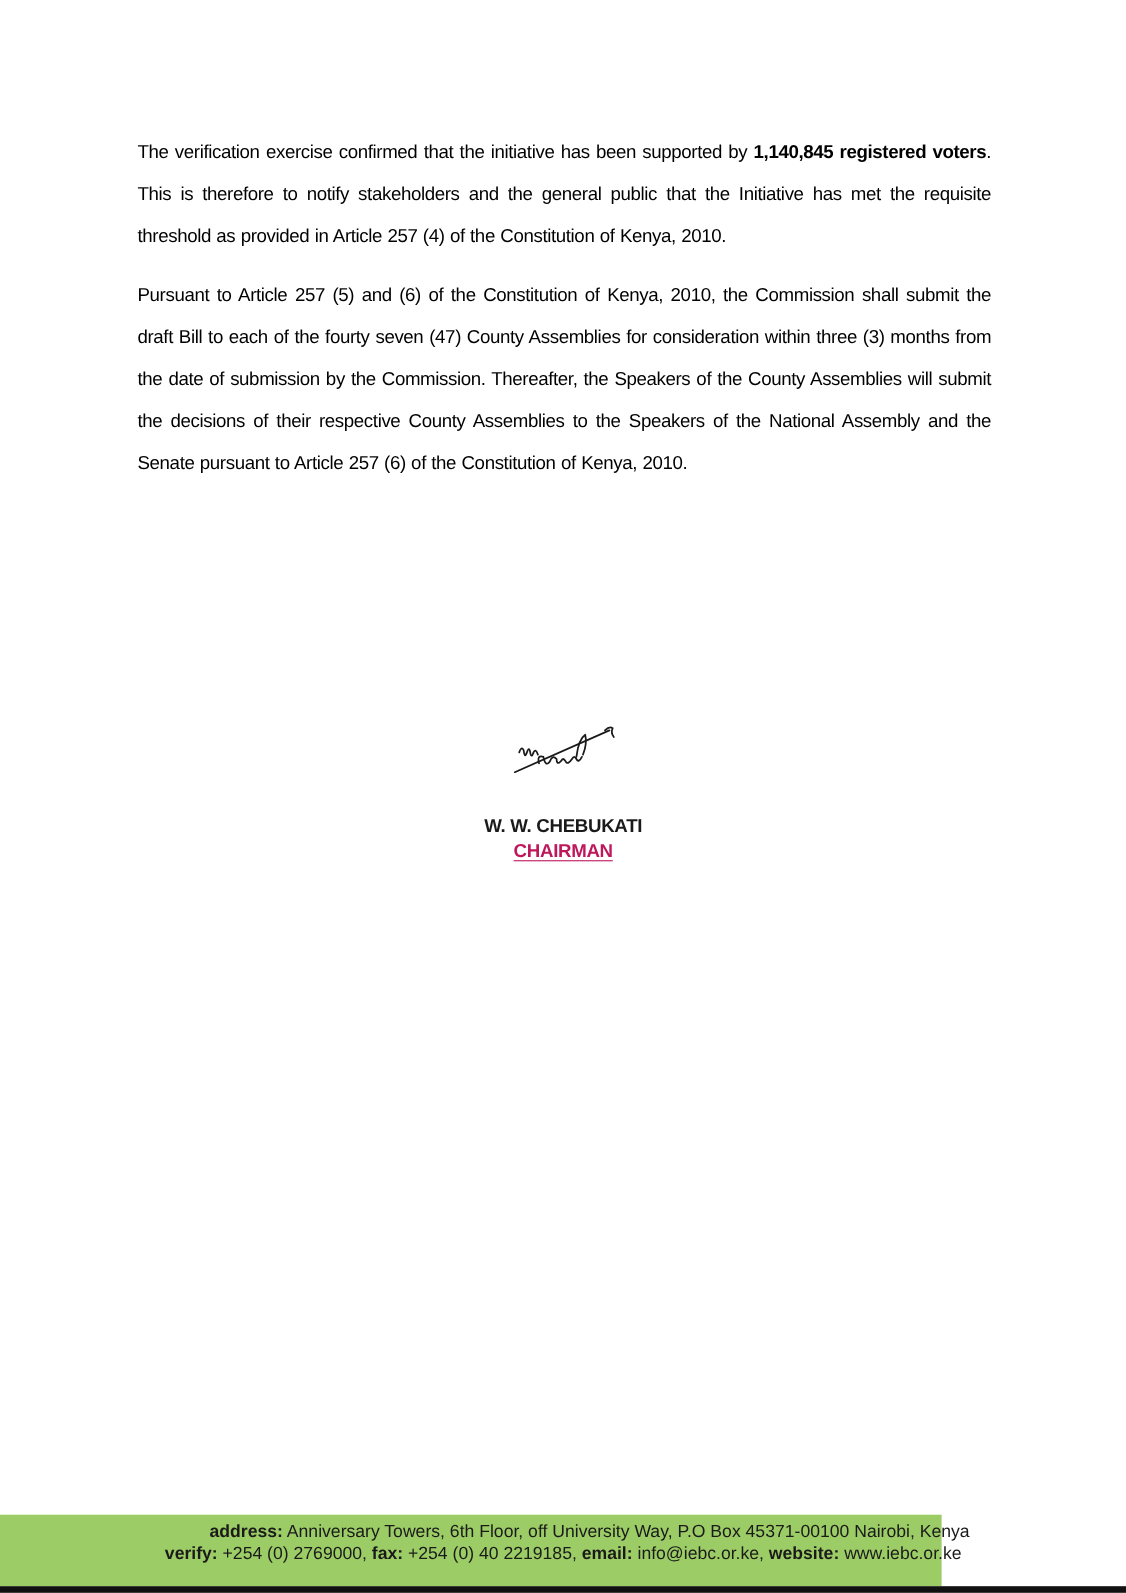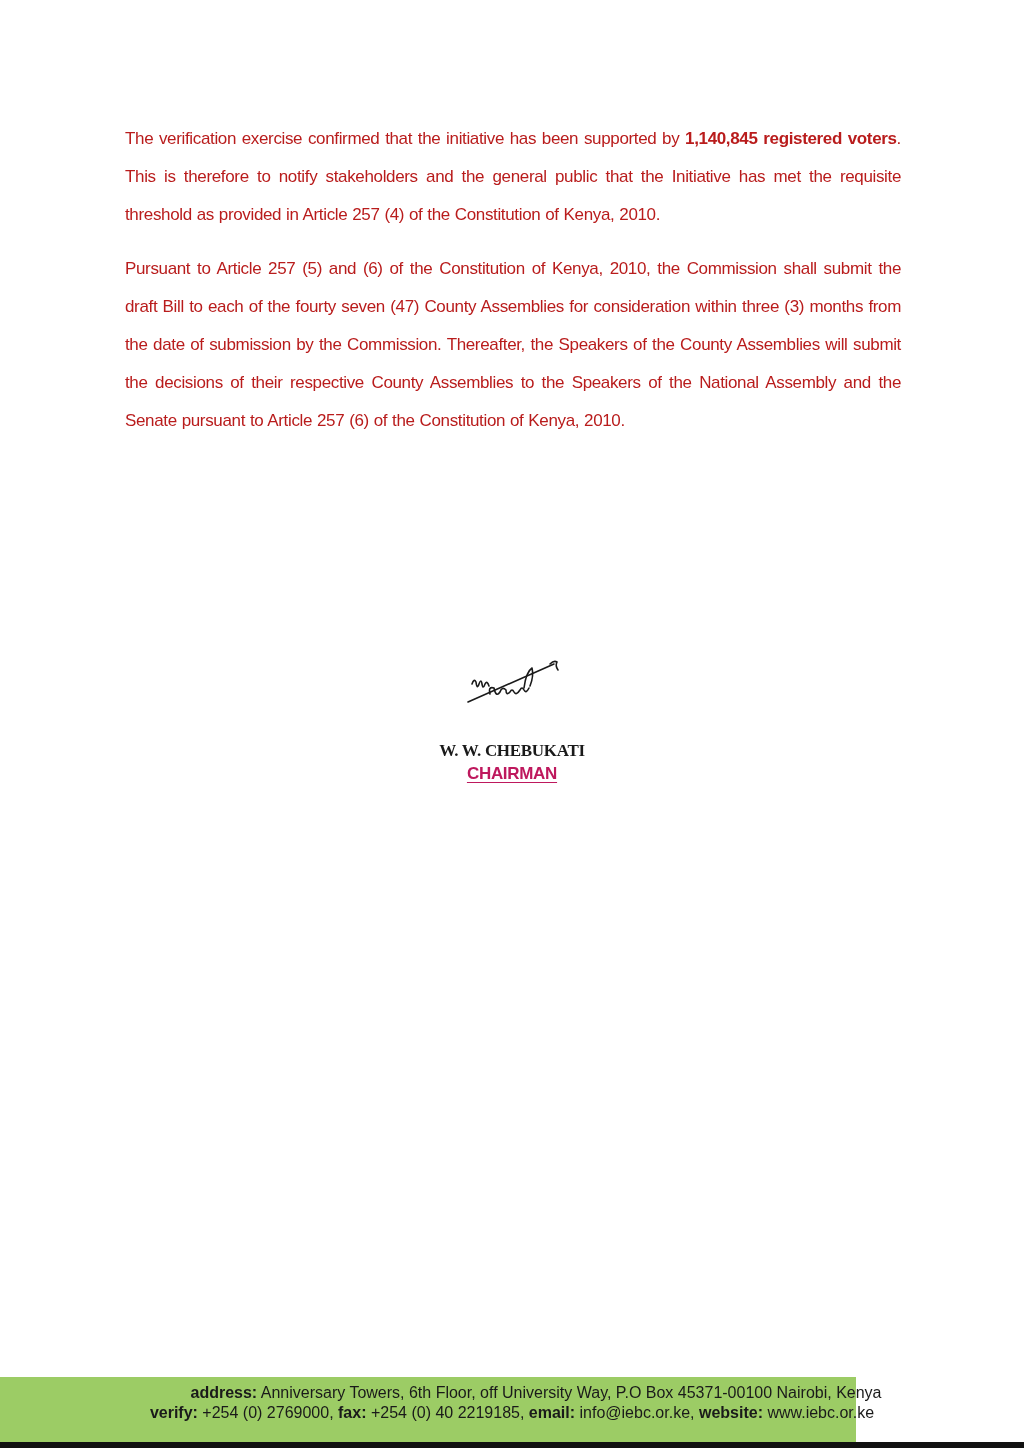--- a/index.html
+++ b/index.html
@@ -26,7 +26,7 @@
       word-spacing: 0.5px;
       line-height: 37.8px;
       text-align: justify;
-      color: #b91c1c;
+      color: #000000;
     }
     .para {
       margin: 0 0 17px 0;

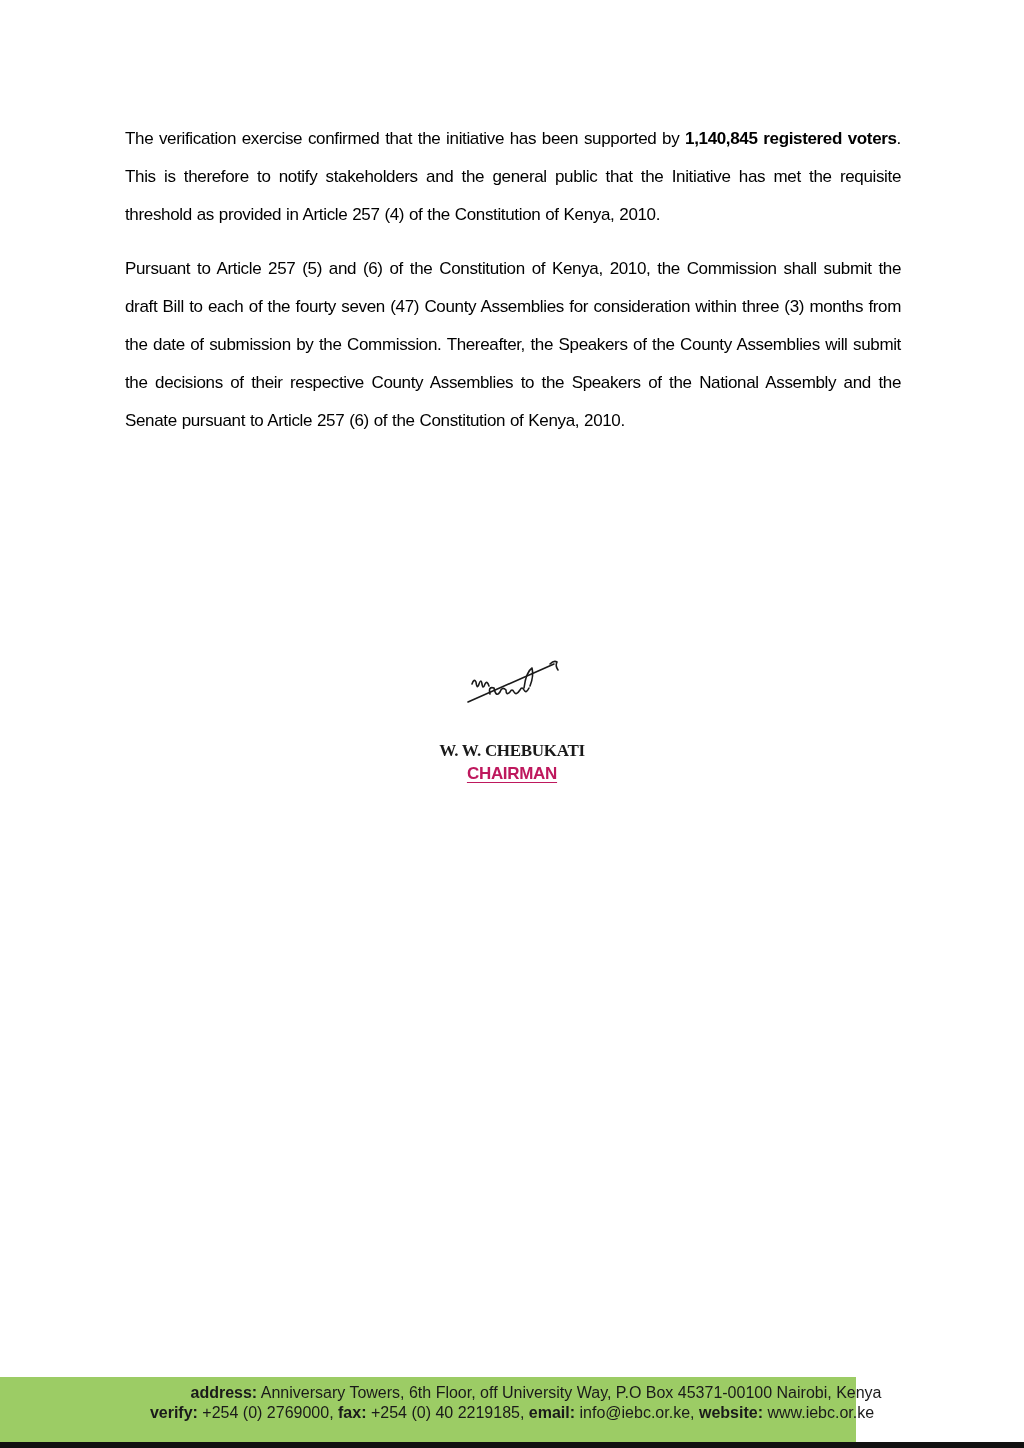--- a/index.html
+++ b/index.html
@@ -49,7 +49,7 @@
     }
     .signatory-name {
       margin-top: 28px;
-      font-family: Liberation Serif, serif;
+      font-family: Liberation Sans, sans-serif;
       font-weight: bold;
       font-size: 17px;
       letter-spacing: -0.3px;

